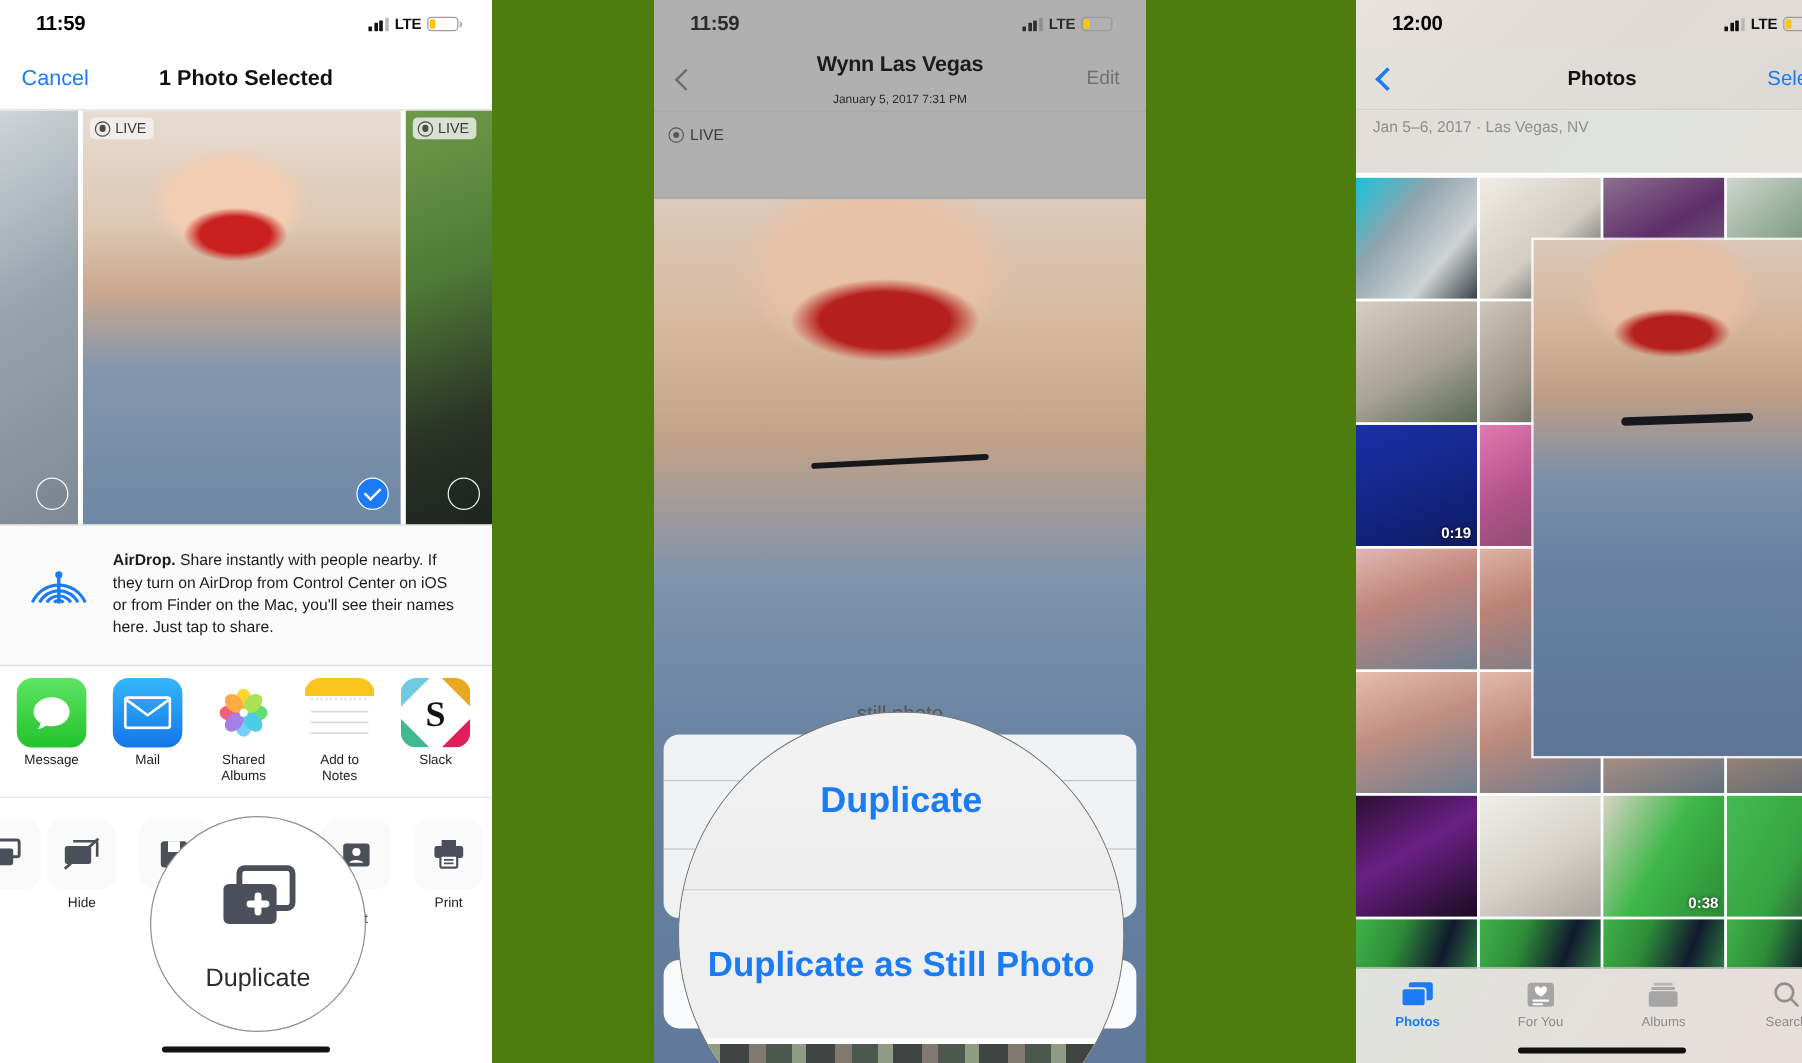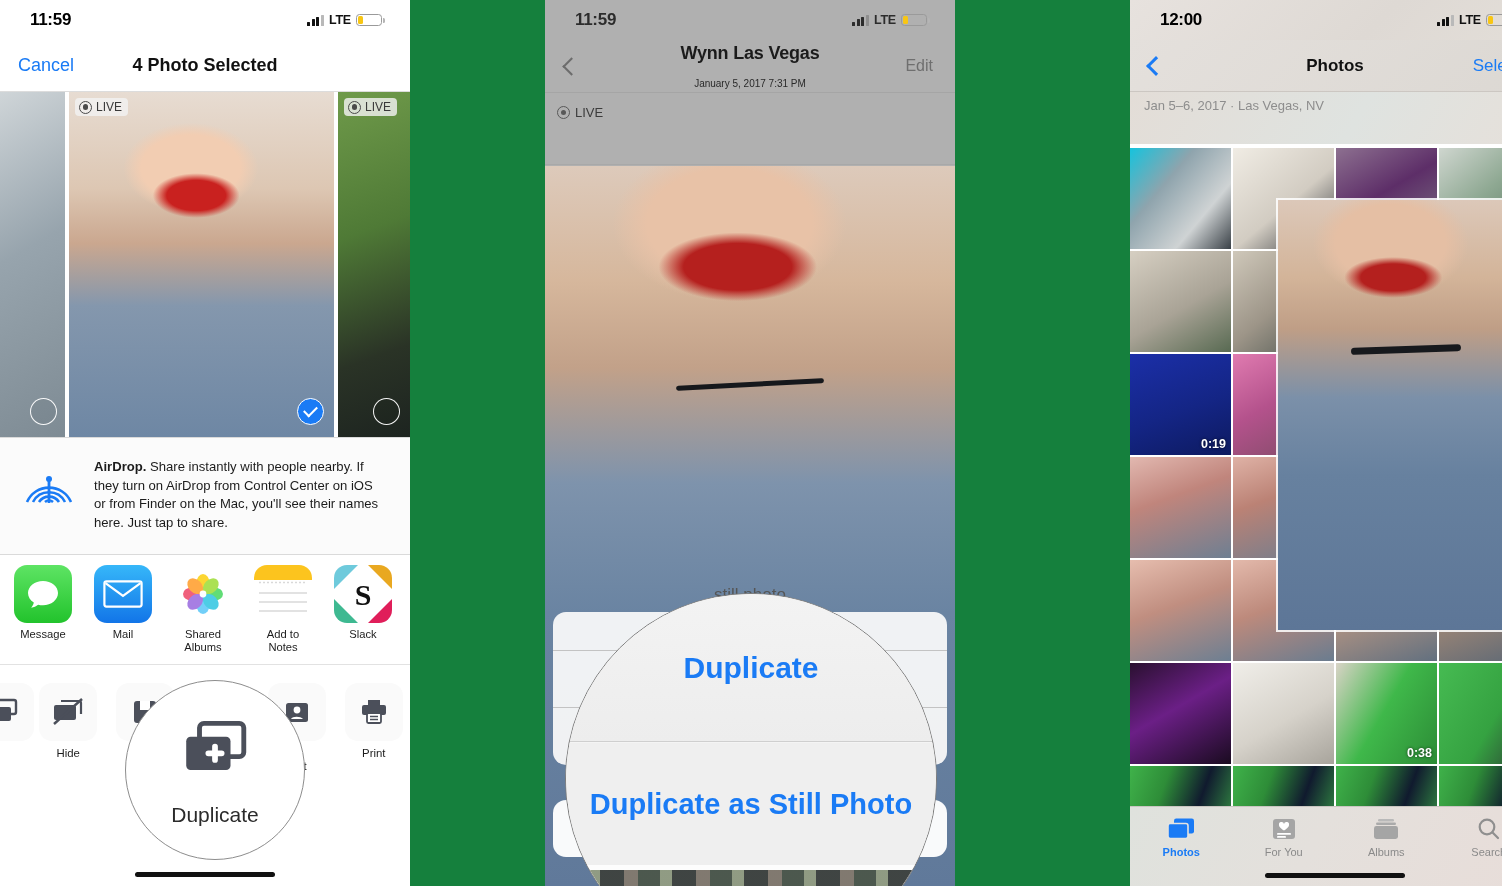--- a/index.html
+++ b/index.html
@@ -10,7 +10,7 @@
     font-family: "Liberation Sans", sans-serif;
     overflow: hidden;
   }
-  .stage { position: relative; width: 1434px; height: 886px; background: #15803d; }
+  .stage { position: relative; width: 1434px; height: 886px; background: #4d7c0f; }
 
   
   .panel { position: absolute; top: 0; height: 886px; overflow: hidden; background: #fff; }

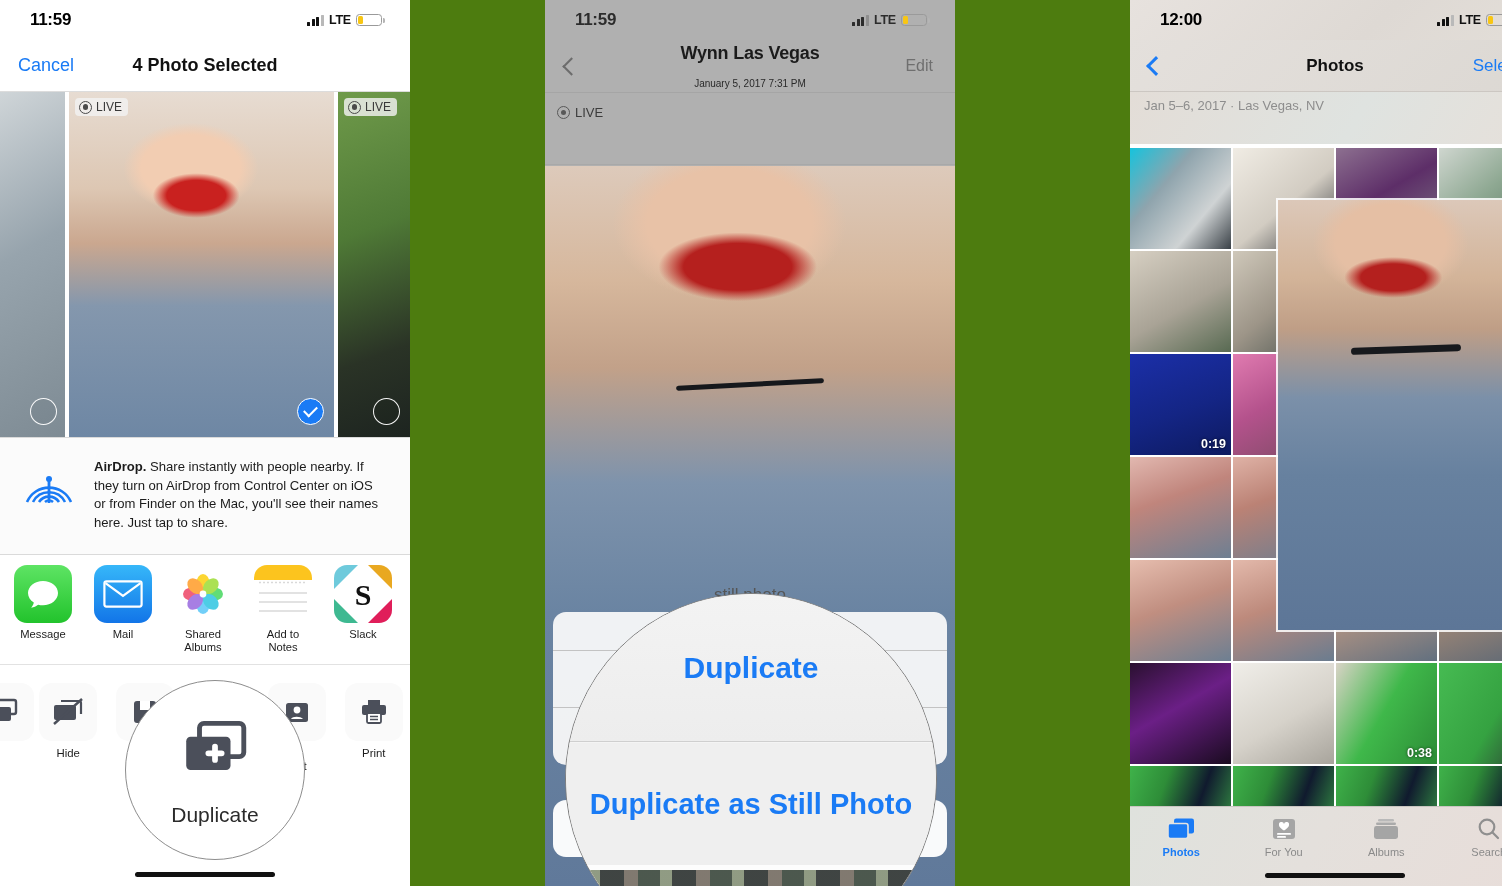--- a/index.html
+++ b/index.html
@@ -317,7 +317,7 @@
 
     <div class="nav-share">
       <div class="nav-cancel">Cancel</div>
-      <div class="nav-share-title">4 Photo Selected</div>
+      <div class="nav-share-title">1 Photo Selected</div>
     </div>
 
     <div class="carousel">

